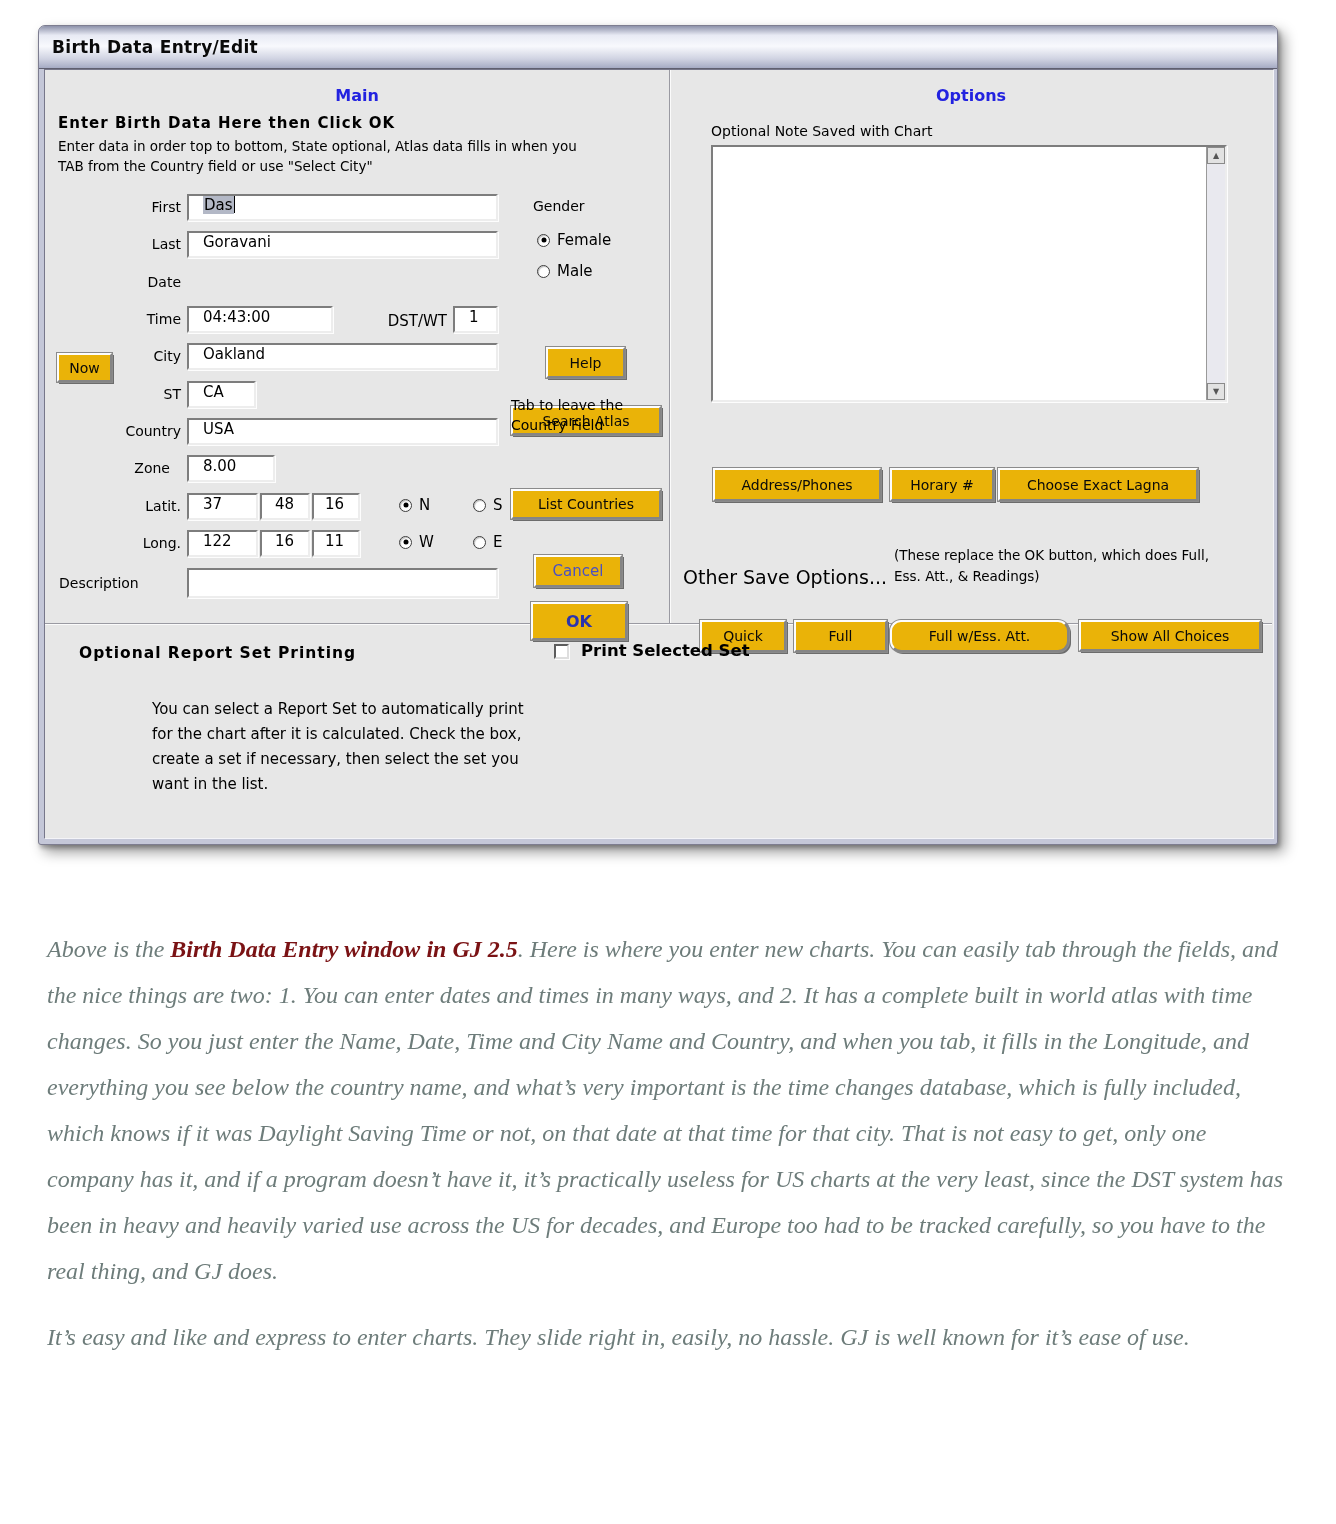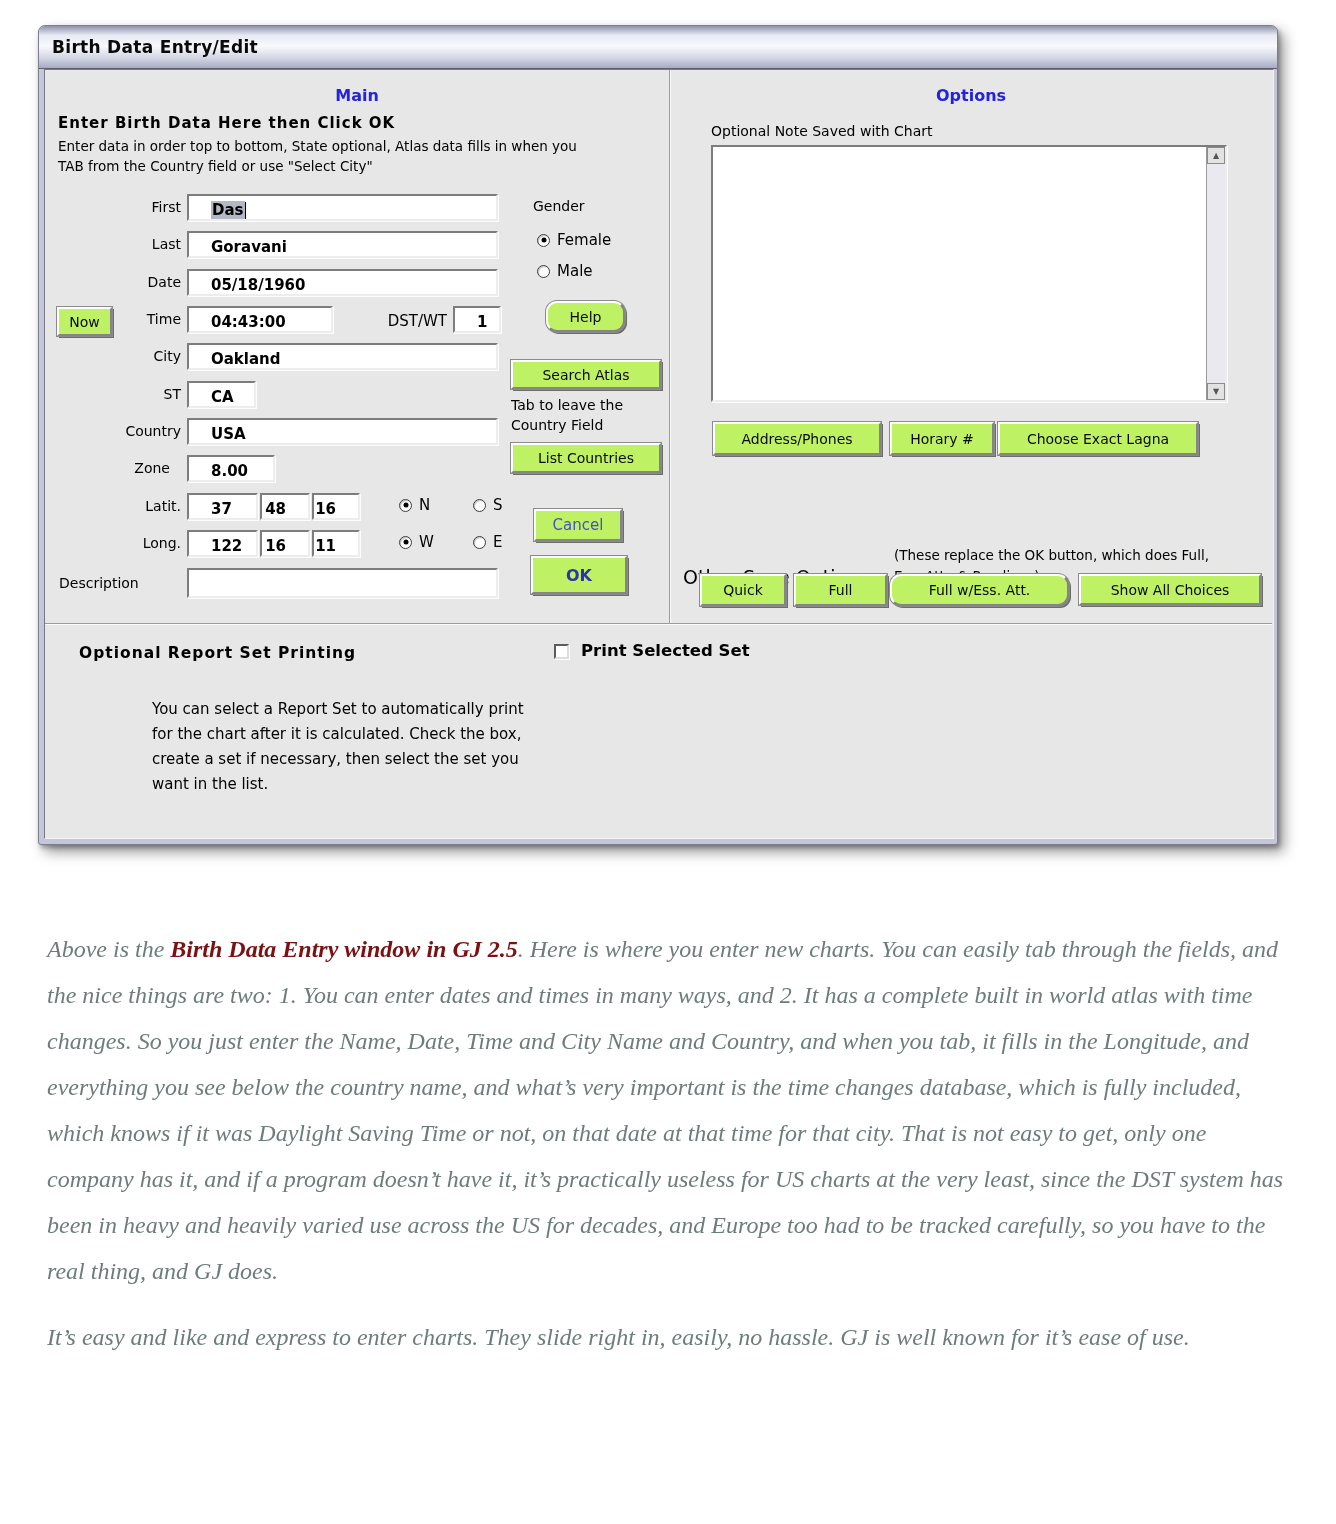--- a/index.html
+++ b/index.html
@@ -38,8 +38,8 @@
     position:absolute; height:27px; background:#fff;
     border:2px solid; border-color:#7d7d7d #ededed #ededed #7d7d7d;
     box-shadow:1px 1px 0 #fdfdfd;
-    display:flex; align-items:flex-end; padding:0 22px;
-    font-size:15px; color:#000; white-space:nowrap; overflow:hidden;font-weight:bold;
+    display:flex; align-items:flex-start; padding:0 14px;
+    font-size:15px; color:#000; white-space:nowrap; overflow:hidden;
   }
   .hl { background:#b3b8c6; padding:0 1px; }
   .caret { width:1px; height:17px; background:#000; margin-left:0; }

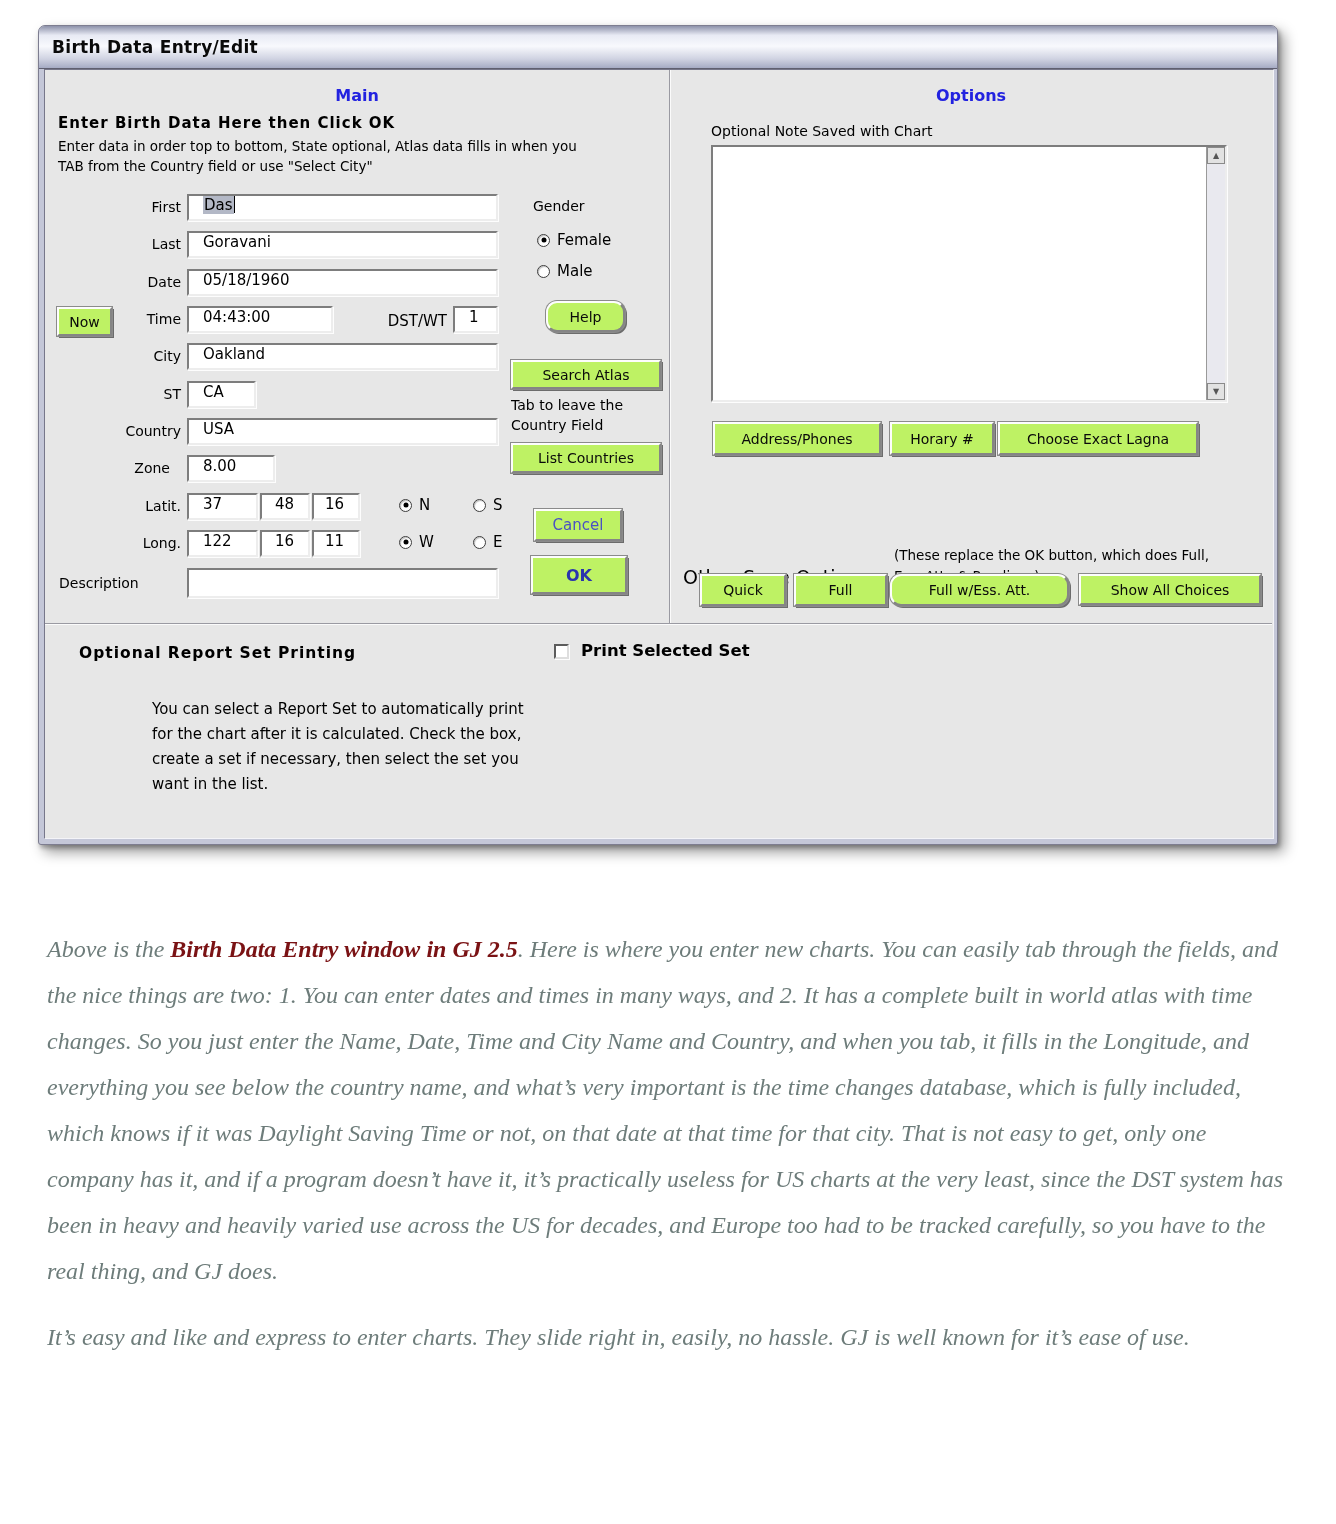--- a/index.html
+++ b/index.html
@@ -118,7 +118,6 @@
     <div class="field" style="left:148px; top:205px; width:311px;">Goravani</div>
 
     <div class="lbl" style="left:12px; top:248px; width:130px;">Date</div>
-    <div class="field" style="left:148px; top:243px; width:311px;">05/18/1960</div>
 
     <div class="btn" style="left:18px; top:281px; width:55px; height:29px;">Now</div>
     <div class="lbl" style="left:12px; top:285px; width:130px;">Time</div>

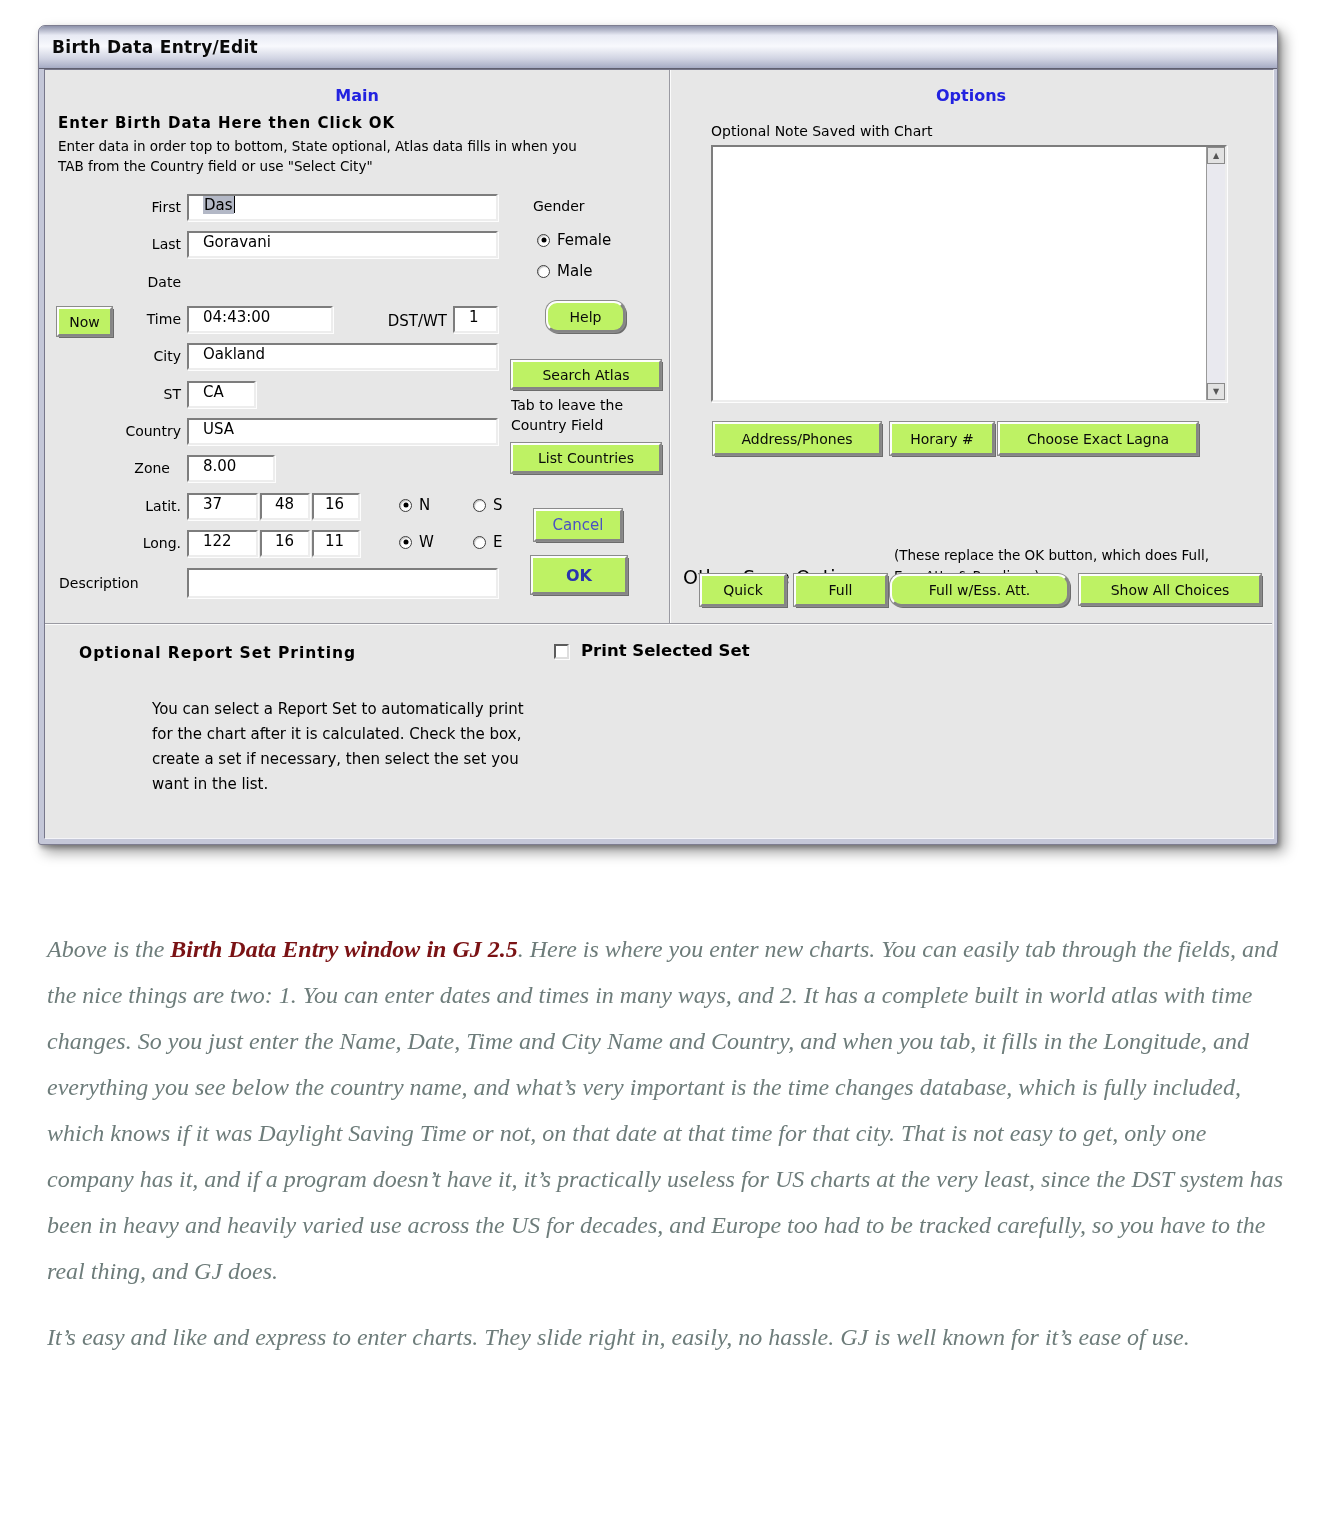--- a/index.html
+++ b/index.html
@@ -44,11 +44,11 @@
   .hl { background:#b3b8c6; padding:0 1px; }
   .caret { width:1px; height:17px; background:#000; margin-left:0; }
   .btn {
-    position:absolute; background:#bef264;
+    position:absolute; background:#eab308;
     border:2px solid; border-color:#fdfdfd #858585 #858585 #fdfdfd;
     box-shadow:0 0 0 1px #8b8b8b, 2px 2px 0 #6c6c6c;
     display:flex; align-items:center; justify-content:center;
-    font-size:14px; color:#0a0a0a; cursor:pointer; white-space:nowrap;
+    font-size:14px; color:#0a0a0a; cursor:pointer; white-space:nowrap;margin-top:46px;
   }
   .btn.blue { color:#4a50c4; }
   .btn.ok { color:#2a34ae; font-weight:bold; font-size:16px; }

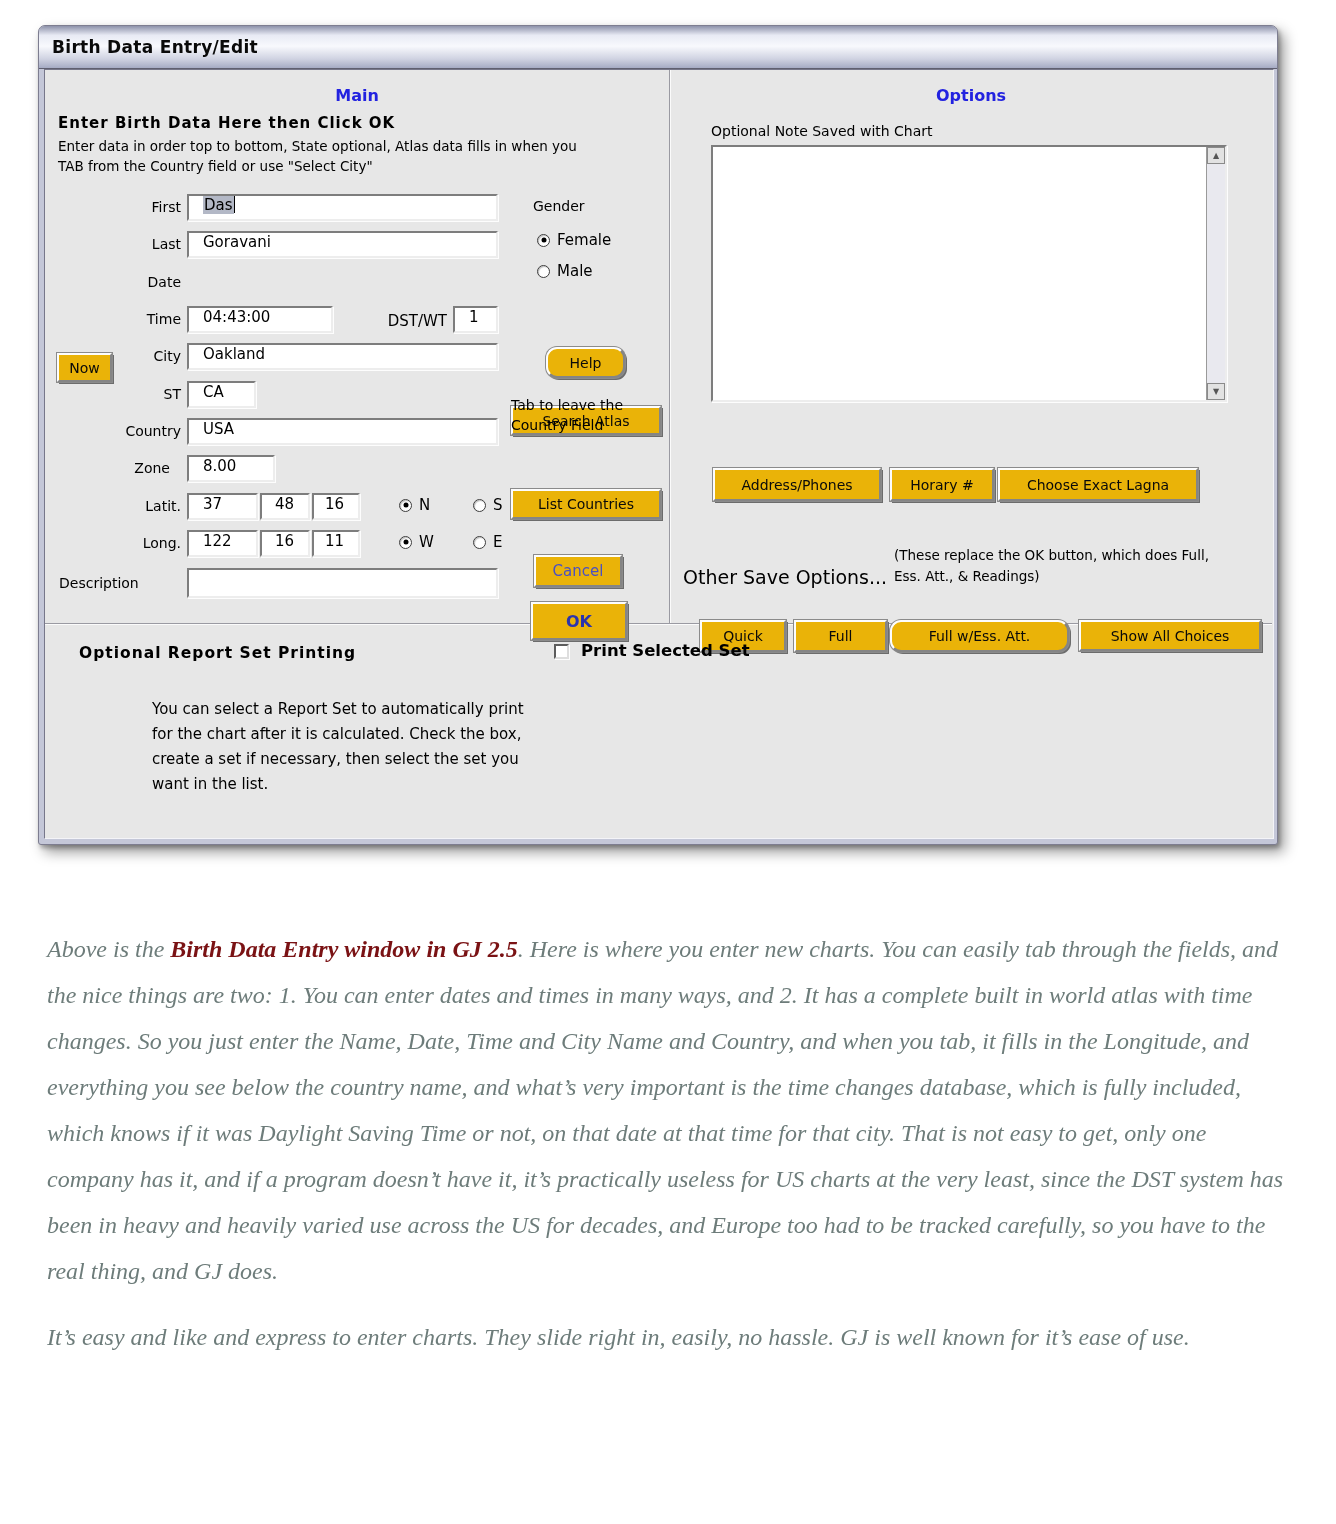--- a/index.html
+++ b/index.html
@@ -176,7 +176,7 @@
       <span class="rlabel">Male</span>
     </div>
 
-    <div class="btn" style="left:507px; top:275px; width:79px; height:31px;border-radius:11px;">Help</div>
+    <div class="btn" style="left:507px; top:275px; width:79px; height:31px;">Help</div>
     <div class="btn" style="left:472px; top:334px; width:150px; height:29px;">Search Atlas</div>
     <div class="txt" style="left:472px; top:371px; font-size:14px;">Tab to leave the</div>
     <div class="txt" style="left:472px; top:391px; font-size:14px;">Country Field</div>

